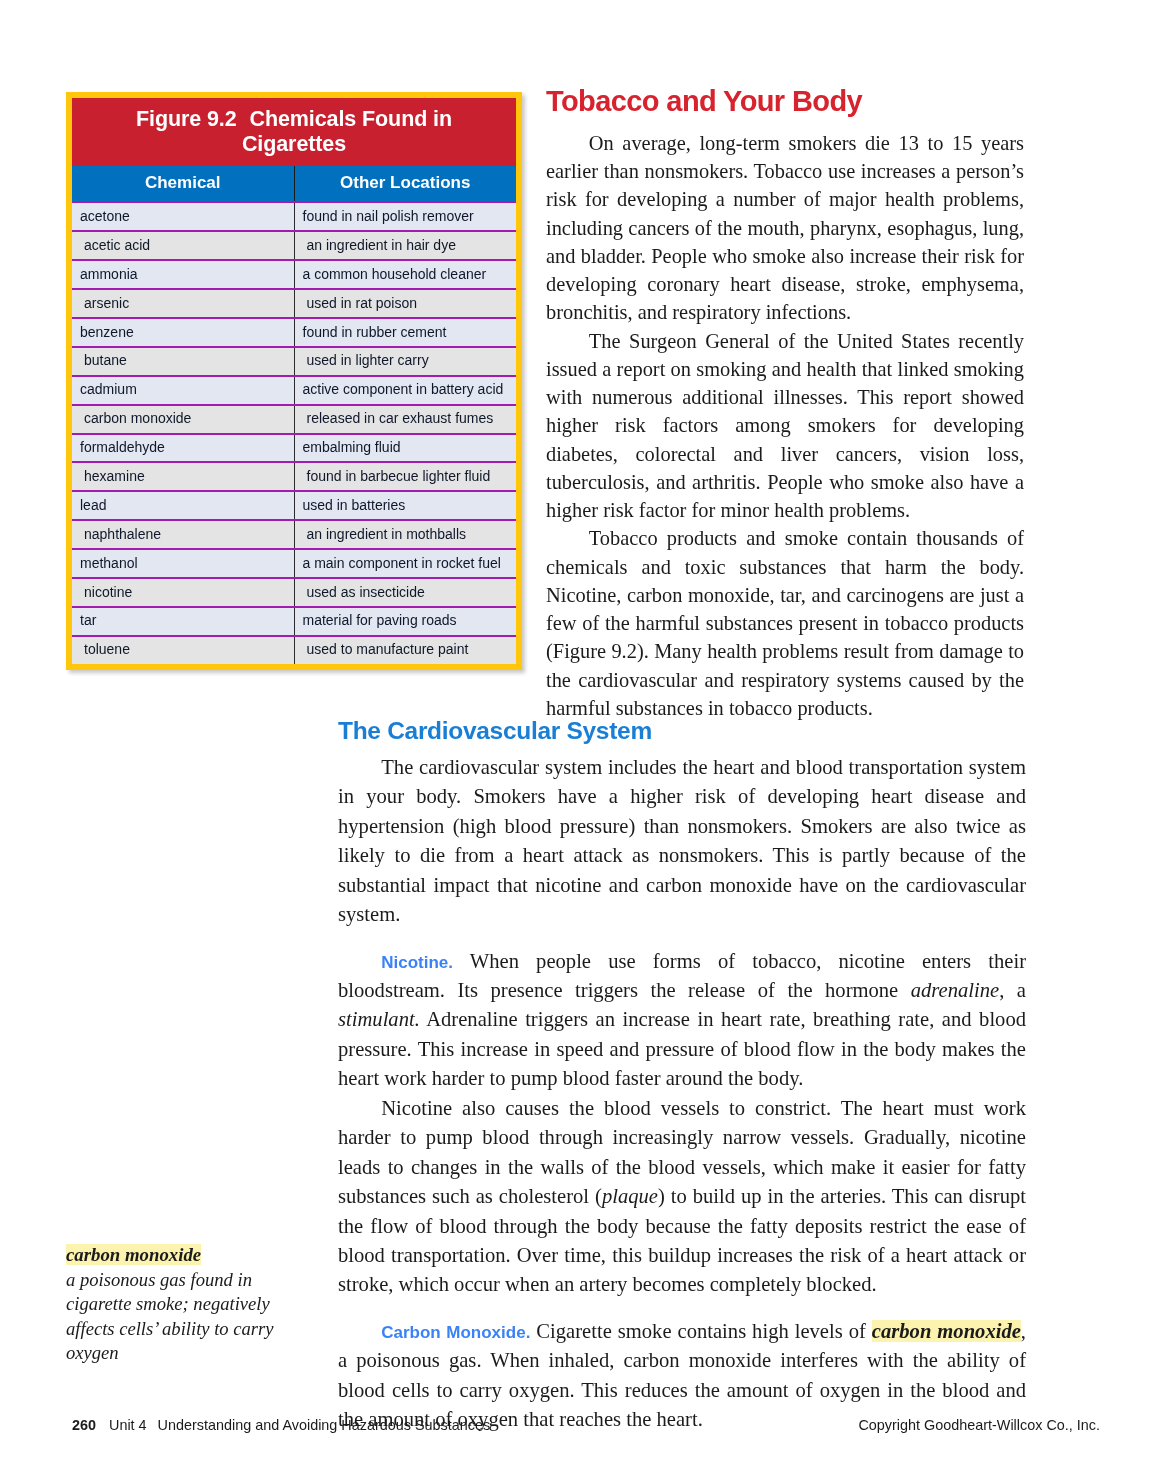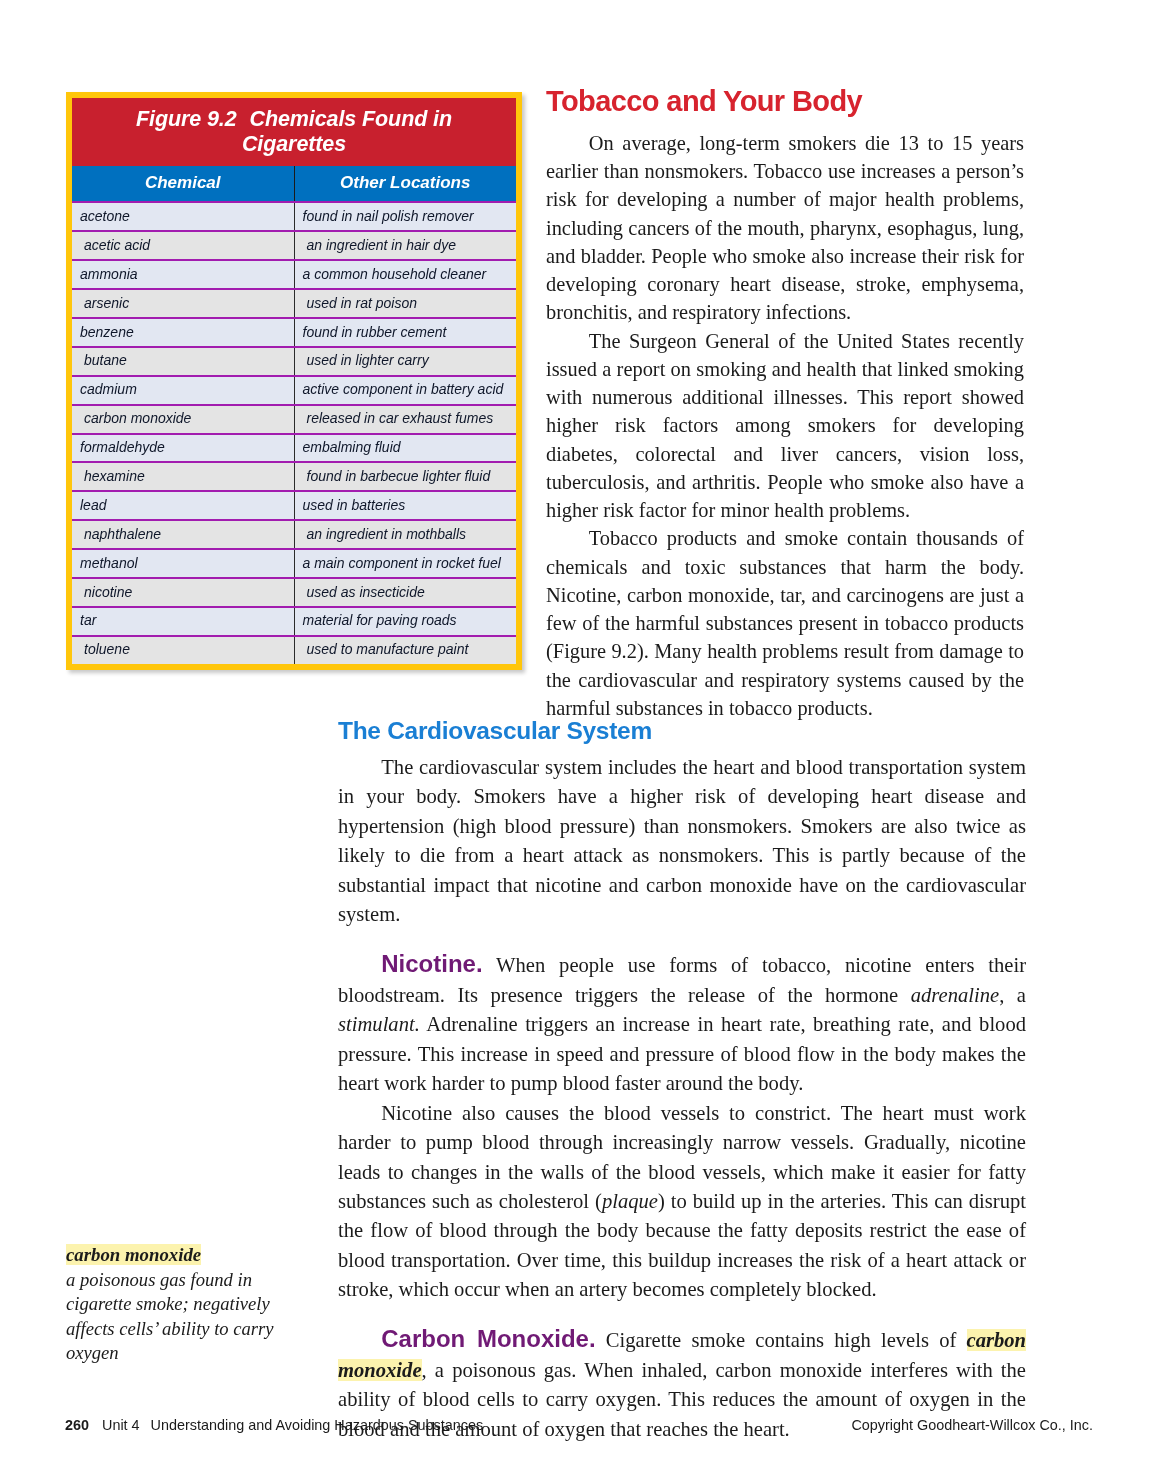--- a/index.html
+++ b/index.html
@@ -26,7 +26,6 @@
     background: #FFC60B;
     box-sizing: border-box;
     box-shadow: 3px 3px 4px rgba(0,0,0,0.22);
-    font-style: italic;
   }
   #figure-title {
     background: #C8202E;

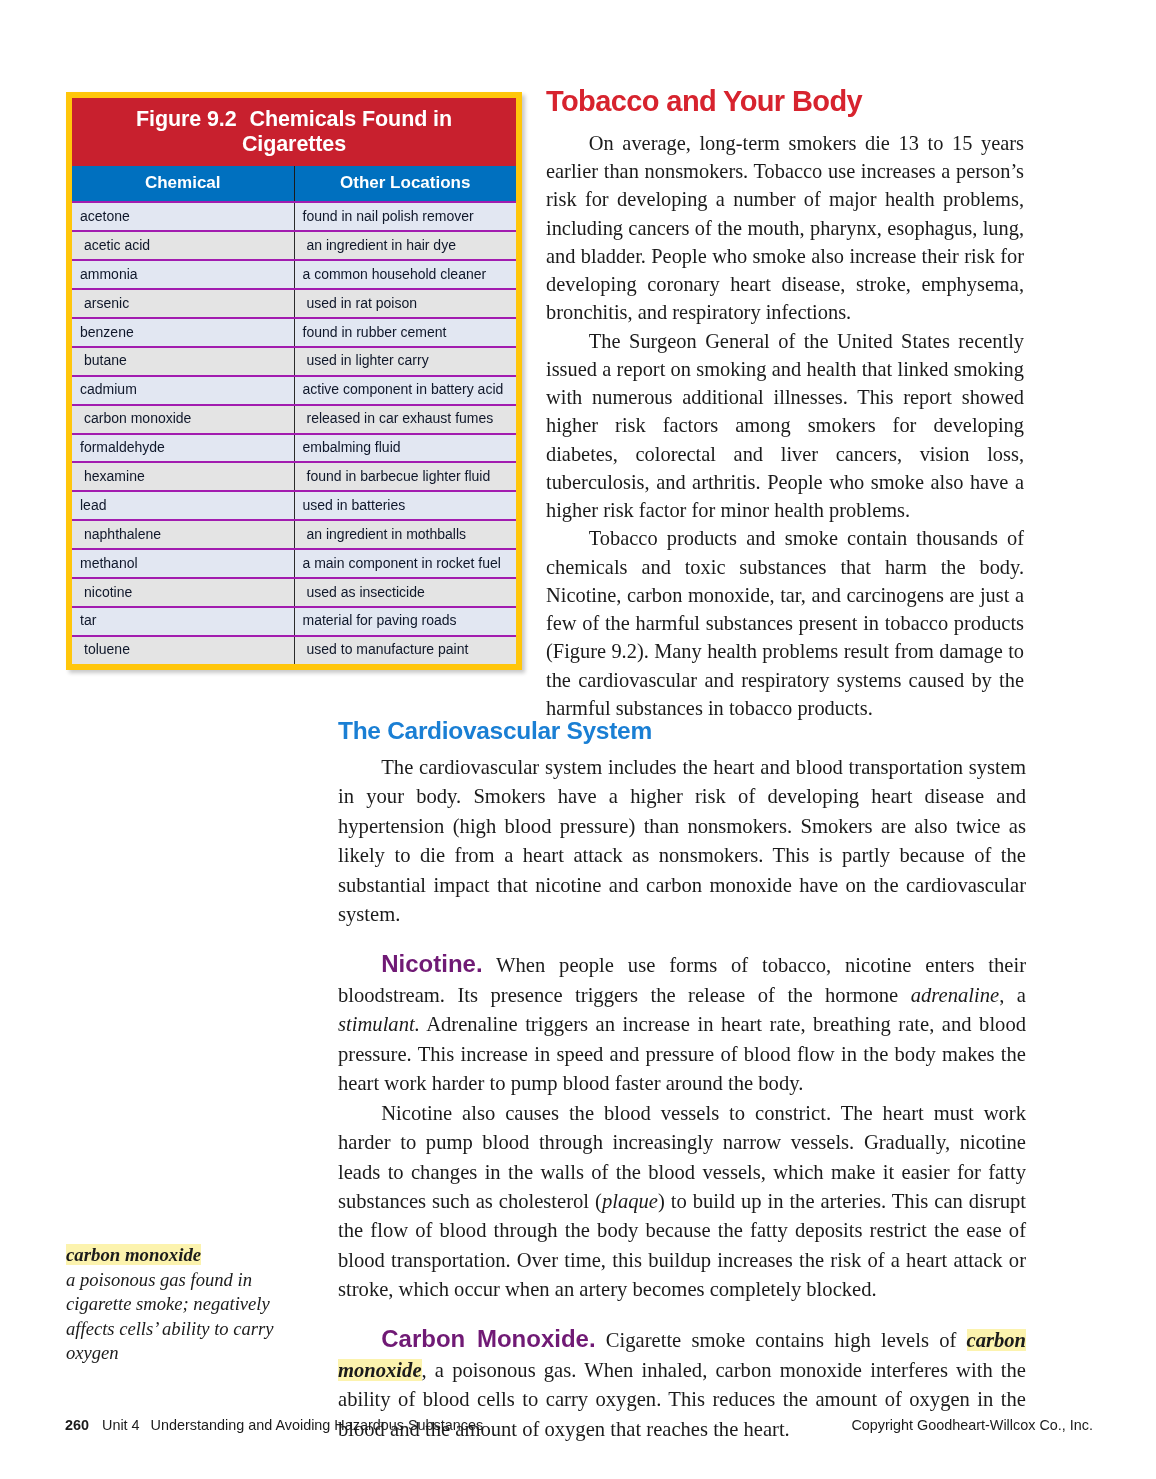--- a/index.html
+++ b/index.html
@@ -127,8 +127,8 @@
   .runin {
     font-family: "Liberation Sans", "DejaVu Sans", sans-serif;
     font-weight: bold;
-    font-size: 24px;
-    color: #701a75;
+    font-size: 17px;
+    color: #3b82f6;
   }
   .term-italic { font-style: italic; }
   .hl-term {

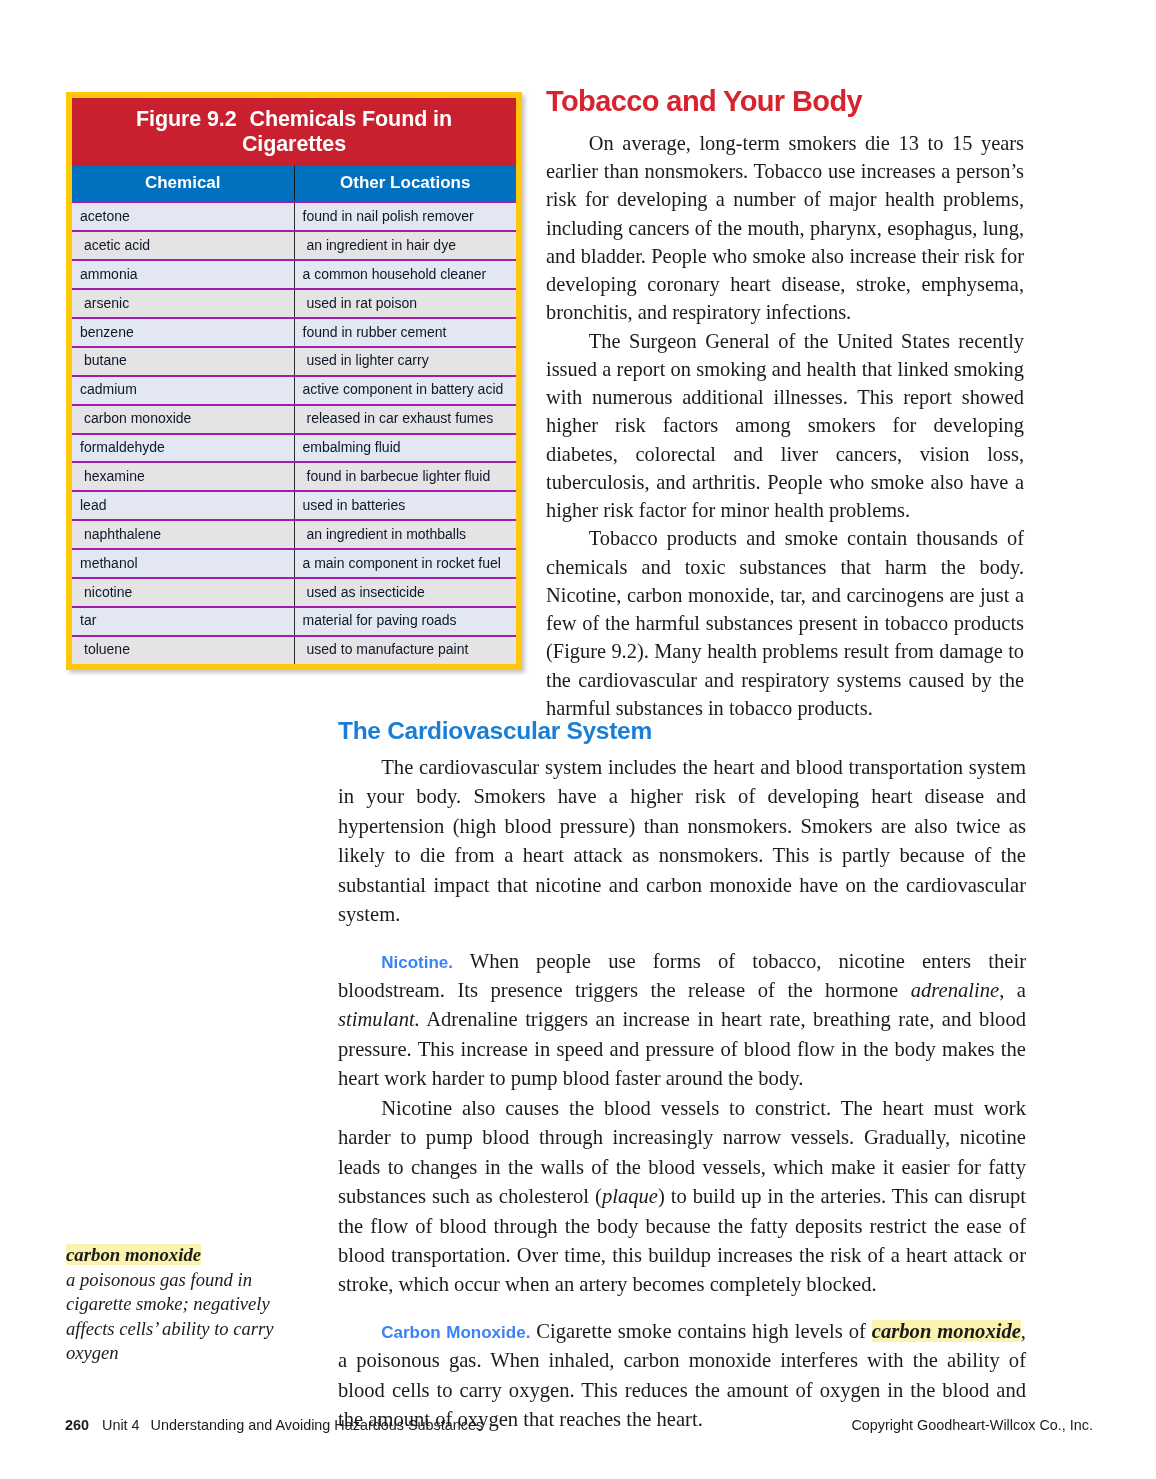--- a/index.html
+++ b/index.html
@@ -160,7 +160,7 @@
   
   #footer {
     position: absolute;
-    left: 65px;
+    left: 72px;
     top: 1417px;
     width: 1028px;
     font-family: "Liberation Sans", "DejaVu Sans", sans-serif;

